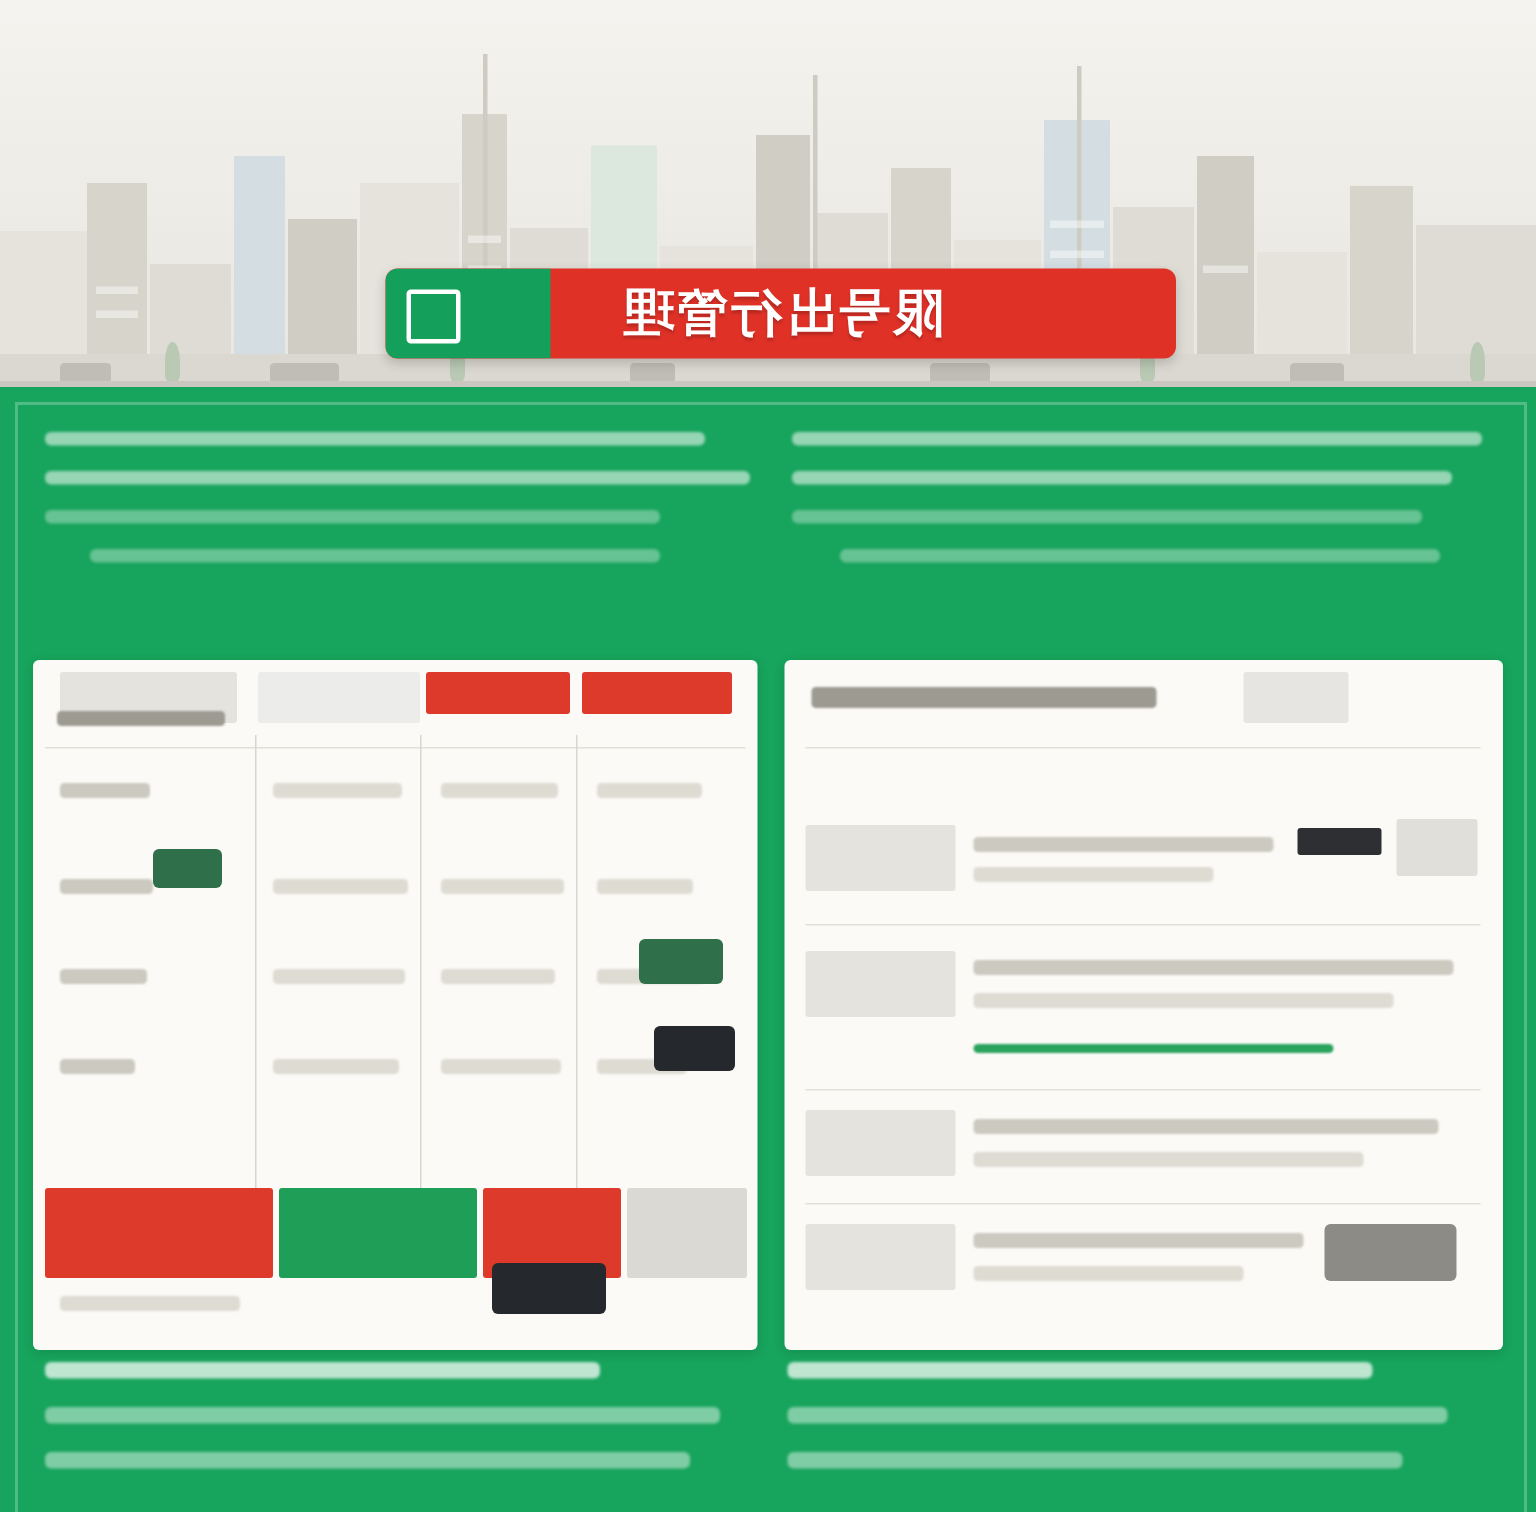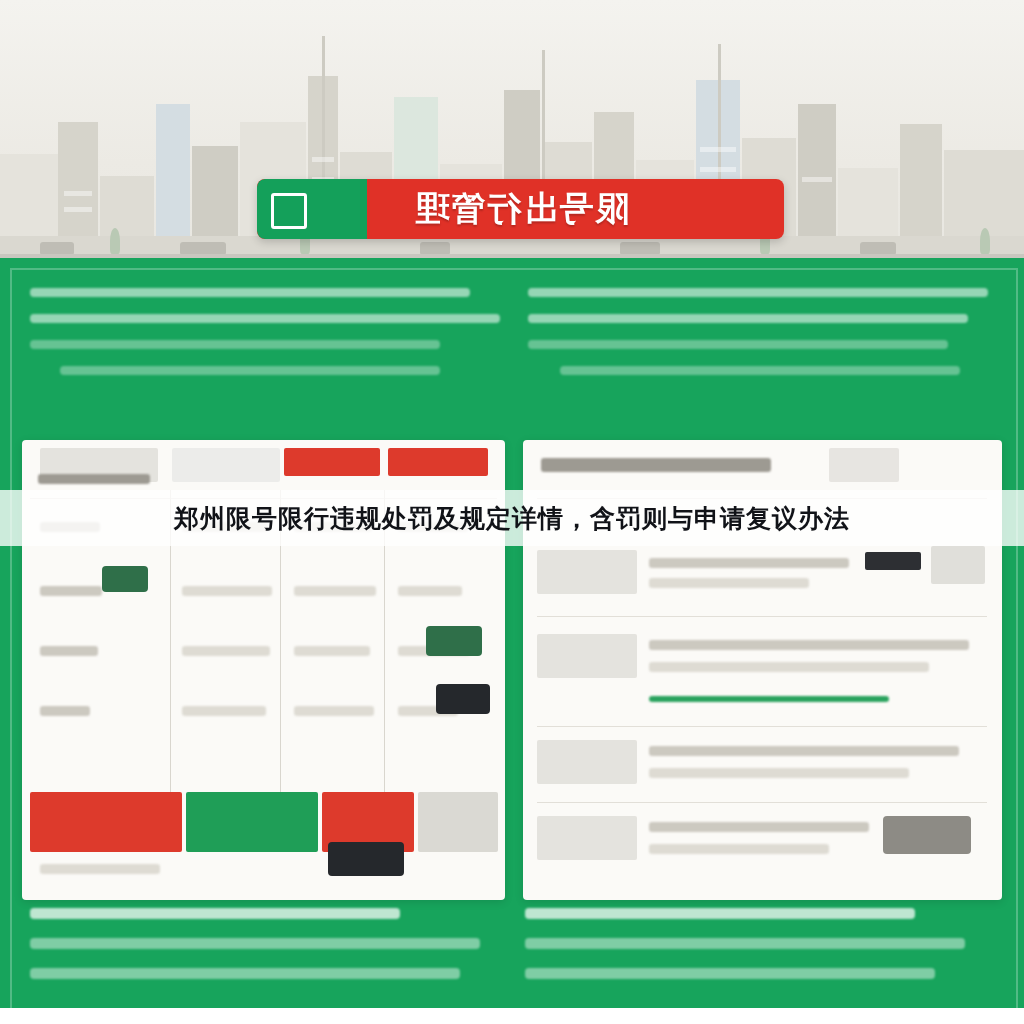--- a/index.html
+++ b/index.html
@@ -396,9 +396,6 @@
     <div class="thumb-car grey" style="left:360px;top:376px;width:88px;height:38px;"></div>
   </div>
 
-  <div class="title-bar">
-    <div class="title-text">郑州限号限行违规处罚及规定详情，含罚则与申请复议办法</div>
-  </div>
 
   <div class="bottom-white"></div>
 </div>

